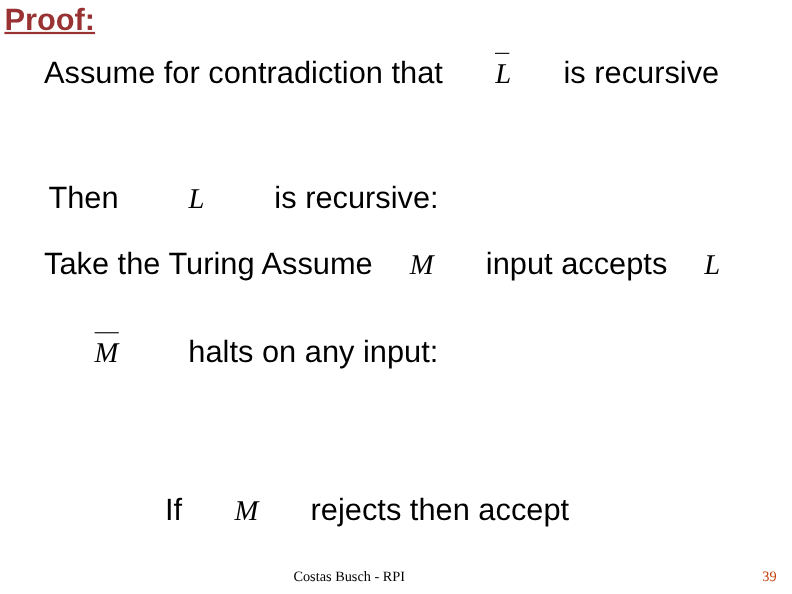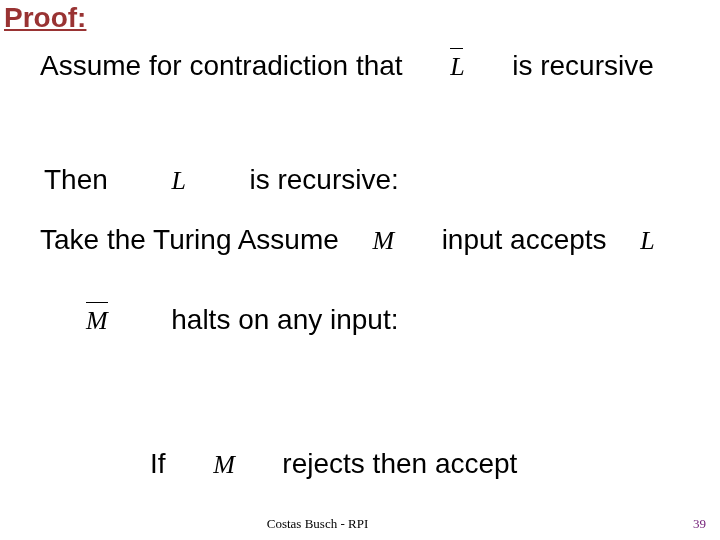--- a/index.html
+++ b/index.html
@@ -116,7 +116,7 @@
     bottom: 8px;
     font-family: "Times New Roman", Times, serif;
     font-size: 13px;
-    color: #701a75;
+    color: #c2410c;
   }
   .gap { display:inline-block; width:28px; }
   .gap-sm { display:inline-block; width:14px; }

